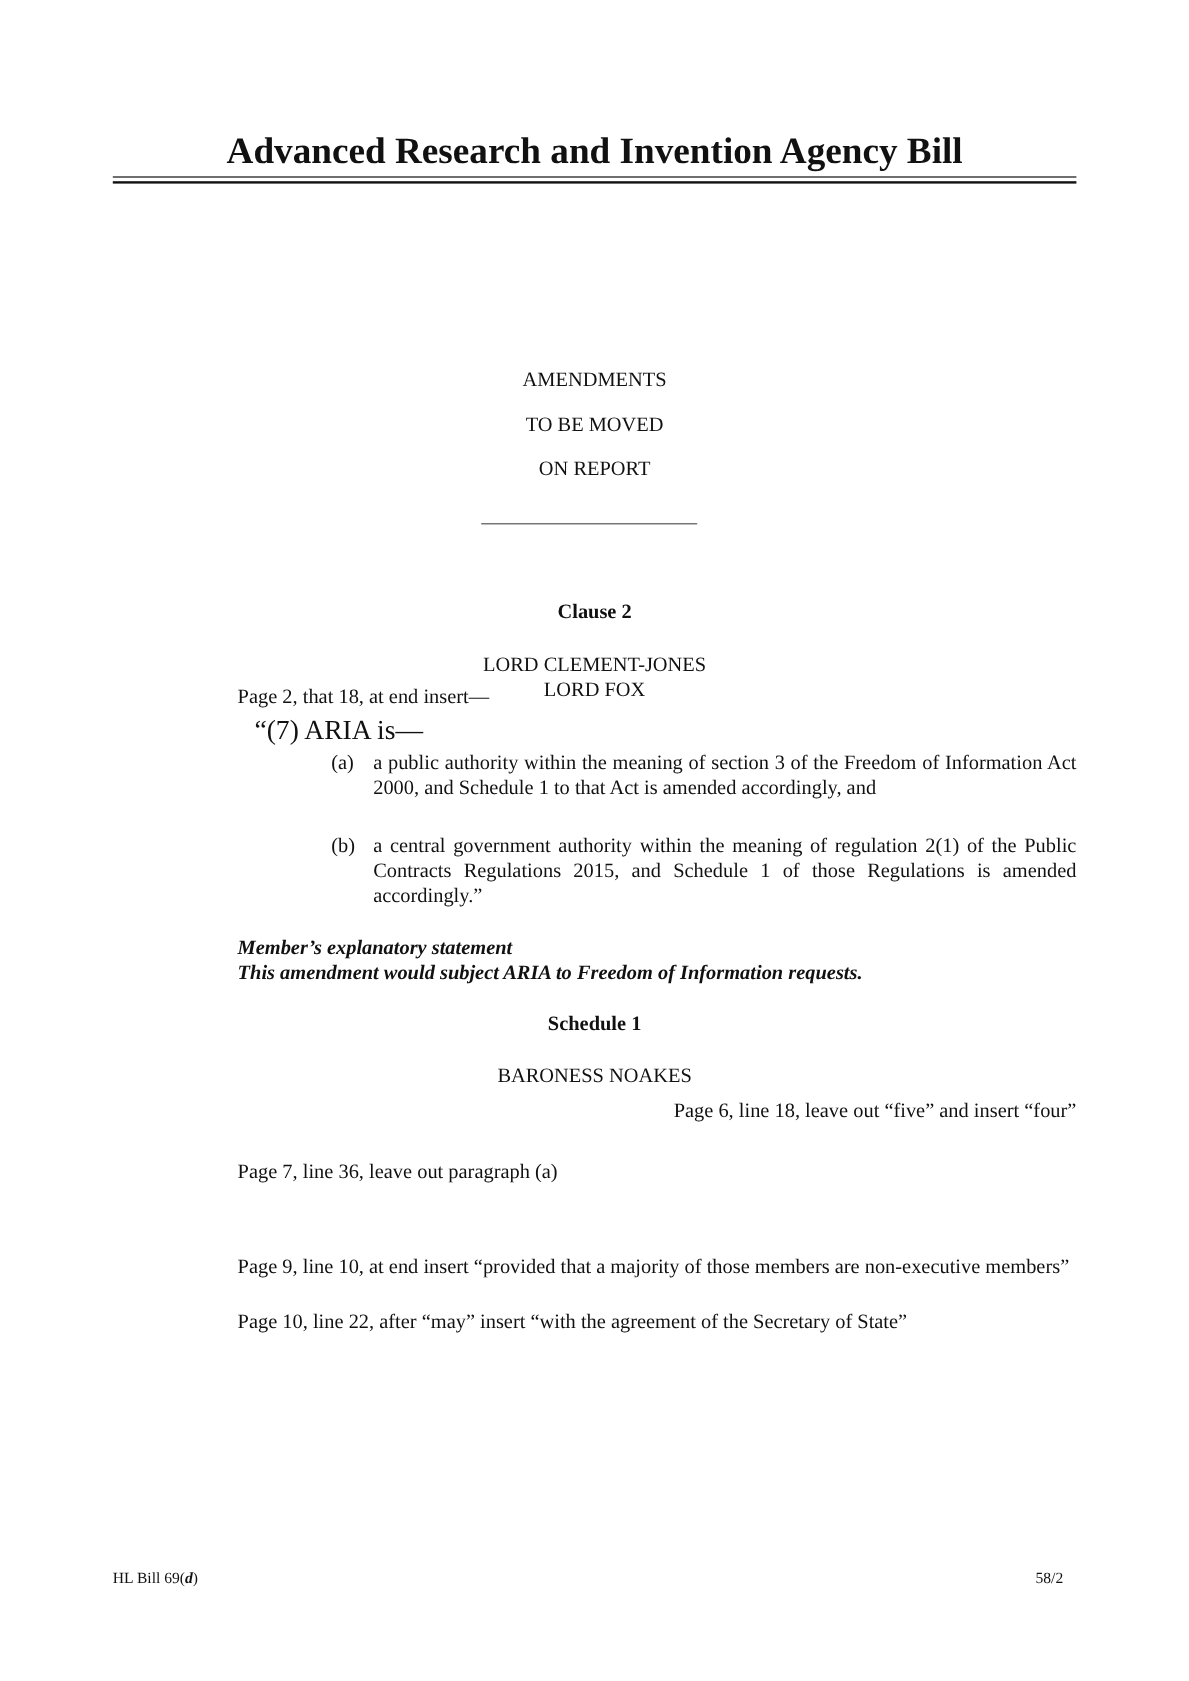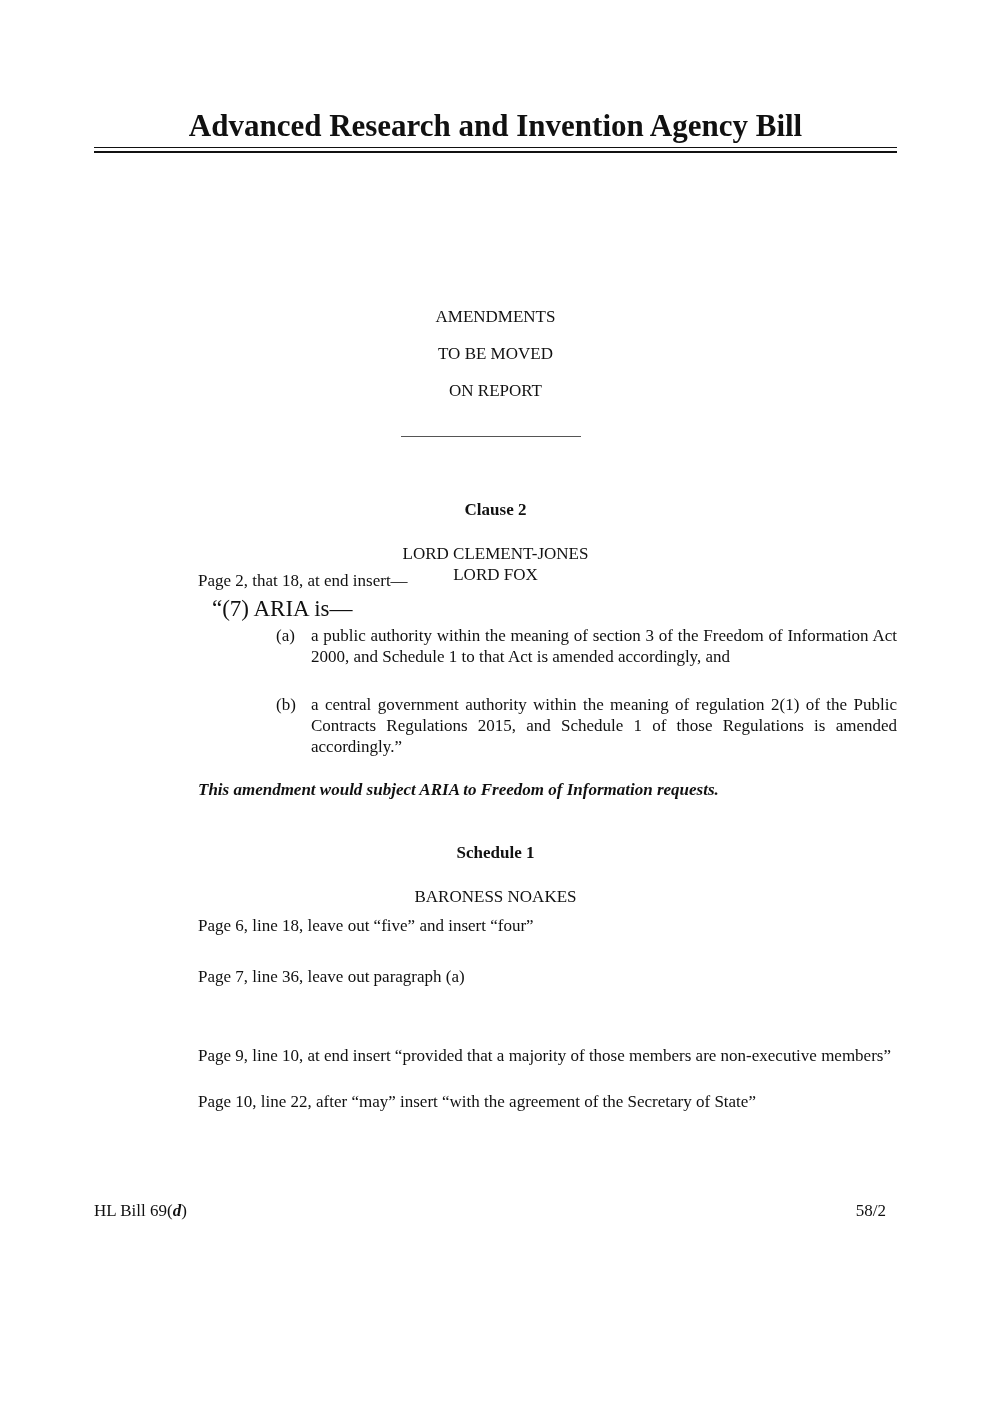--- a/index.html
+++ b/index.html
@@ -60,6 +60,7 @@
 </div>
 
 <div class="body-text" style="top:779px;">
+  <div class="bi">Member’s explanatory statement</div>
   <div class="it">This amendment would subject ARIA to Freedom of Information requests.</div>
 </div>
 

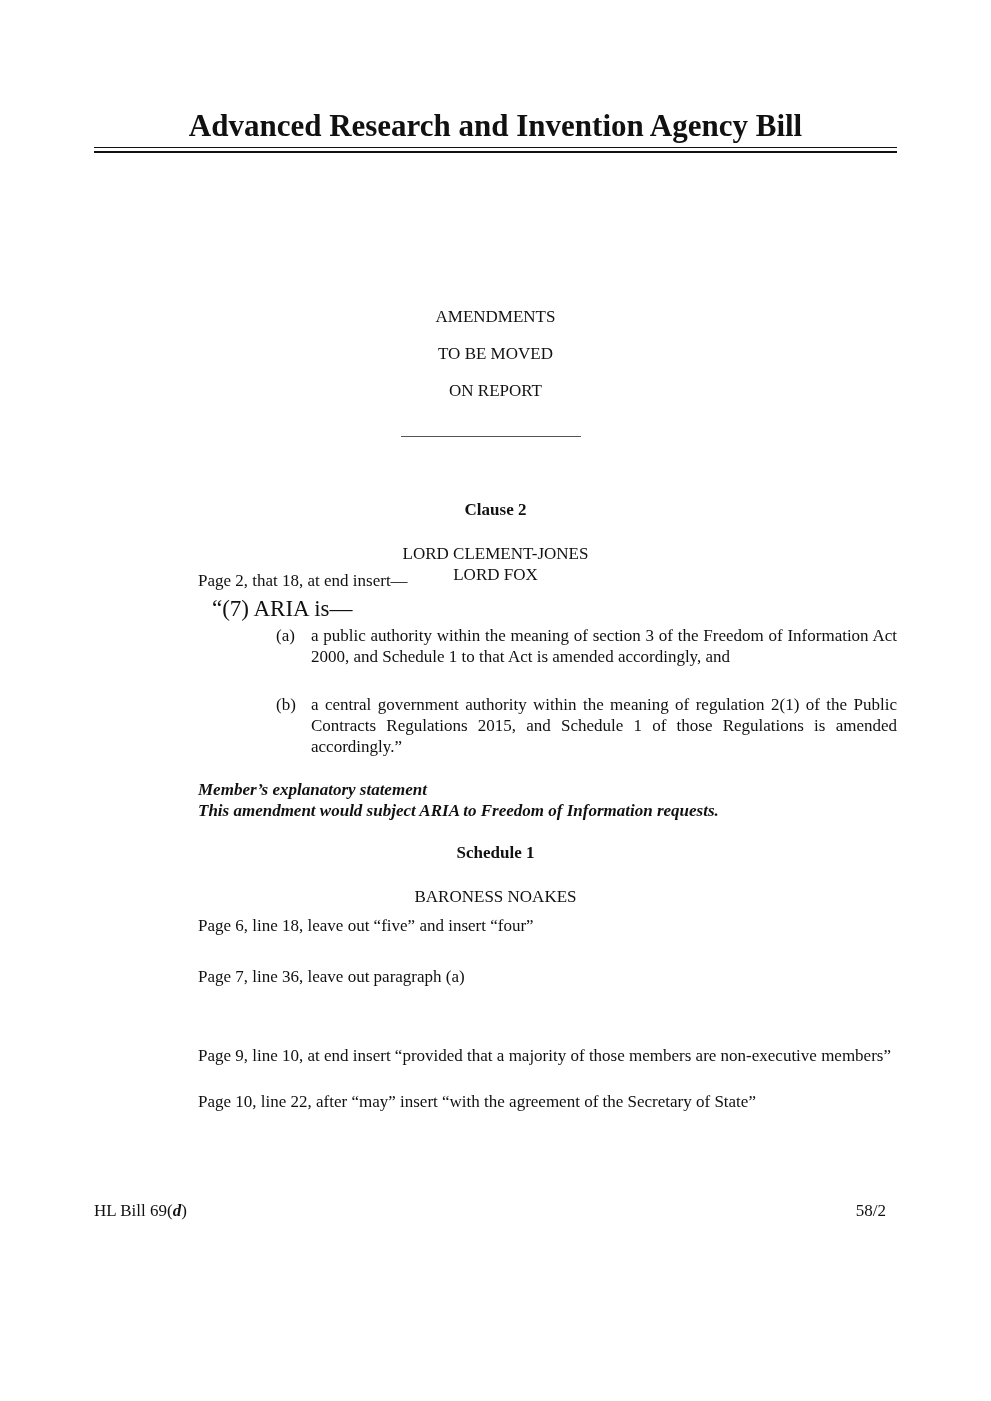--- a/index.html
+++ b/index.html
@@ -68,7 +68,7 @@
 <div class="center names" style="top:886px;">
   <div>BARONESS NOAKES</div>
 </div>
-<div class="body-text" style="top:915px;">Page 6, line 18, leave out “five” and insert “four”</div>
+<div class="body-text" style="top:915px;text-align:right;">Page 6, line 18, leave out “five” and insert “four”</div>
 <div class="body-text" style="top:966px;">Page 7, line 36, leave out paragraph (a)</div>
 <div class="body-text just" style="top:1017px;">Page 9, line 10, at end insert “provided that a majority of those members are non-executive members”</div>
 <div class="body-text" style="top:1091px;">Page 10, line 22, after “may” insert “with the agreement of the Secretary of State”</div>

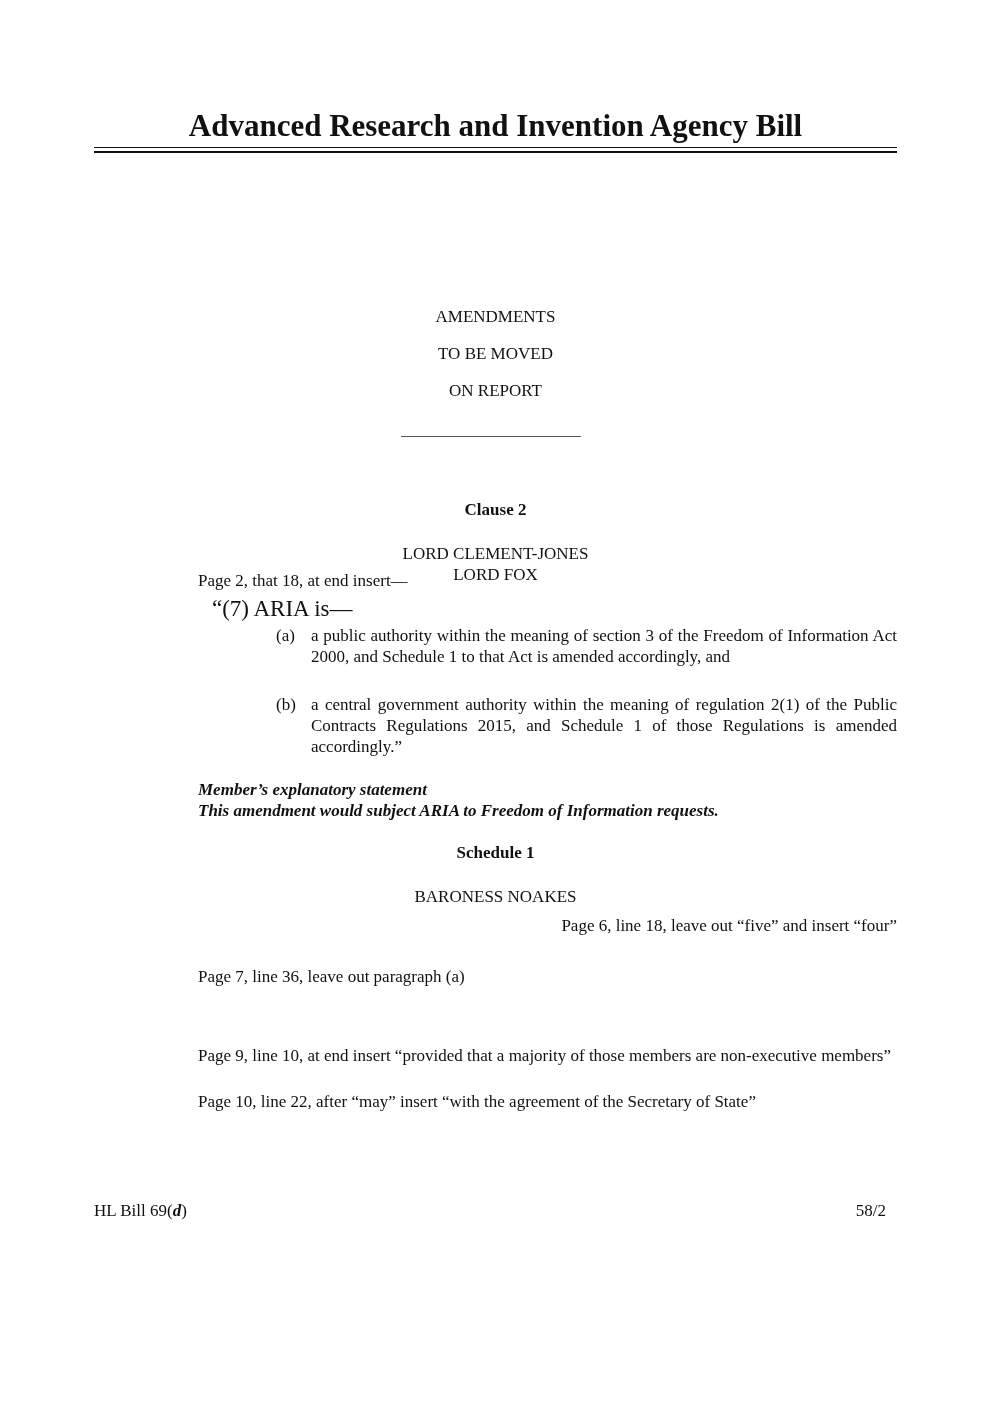--- a/index.html
+++ b/index.html
@@ -26,7 +26,7 @@
   .item .txt { margin-left: 35px; text-align: justify; }
   .bi { font-weight: bold; font-style: italic; }
   .it { font-style: italic; font-weight: bold; }
-  .footer { position: absolute; top: 1200px; font-size: 17px; line-height: 21px; }
+  .footer { position: absolute; top: 1304px; font-size: 13px; line-height: 21px; }
 </style>
 </head>
 <body>

